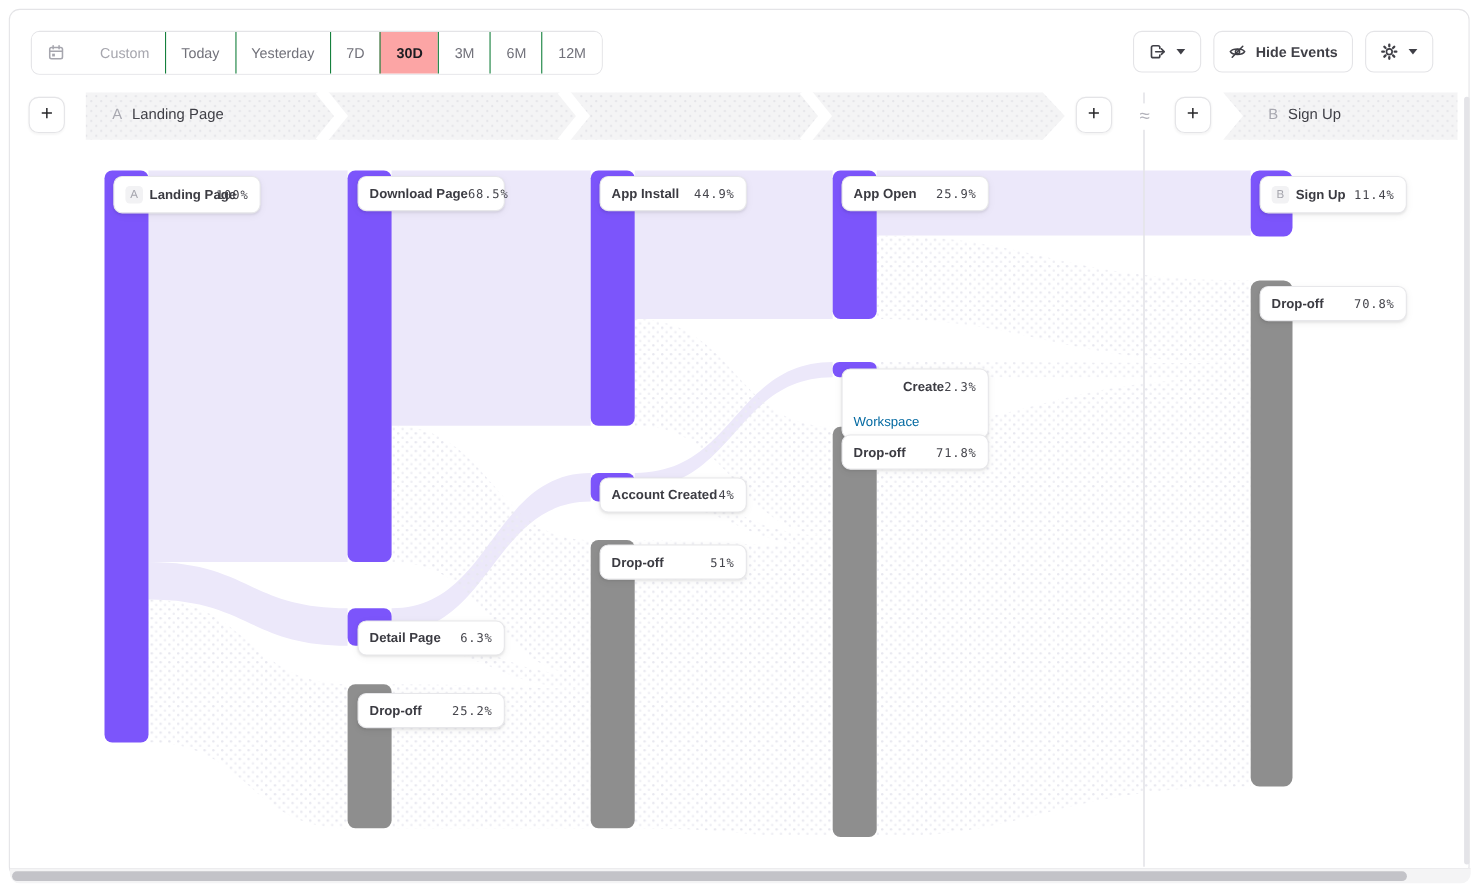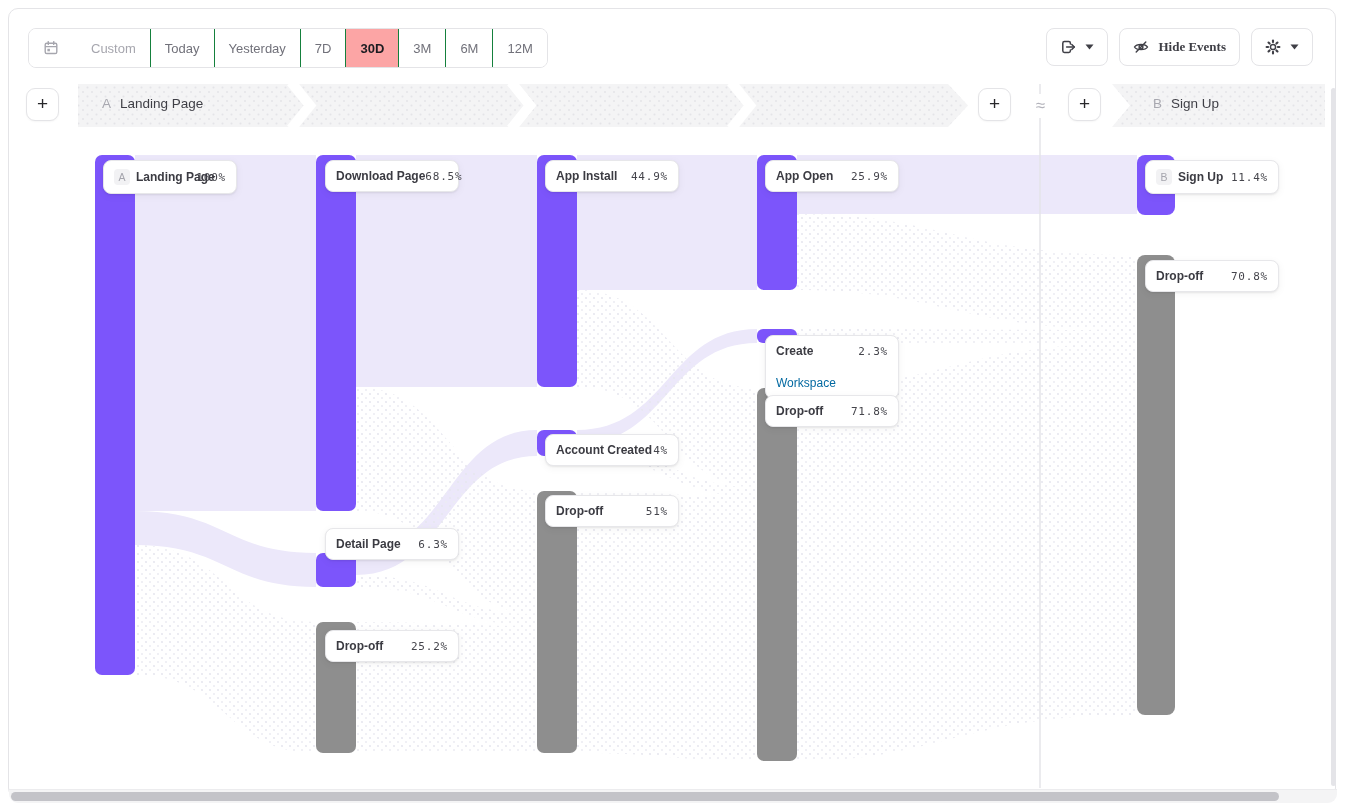--- a/index.html
+++ b/index.html
@@ -13,7 +13,7 @@
   .seg:first-child{border-left:none;}
   .seg.muted{color:#a6a6ae;gap:32px;}
   .seg.active{background:#fca5a5;color:#1c1c21;font-weight:700;}
-  .right-group{position:absolute;top:28px;right:33px;height:48px;display:flex;gap:11px;font-family:Liberation Serif, serif;}
+  .right-group{position:absolute;top:28px;right:43px;height:48px;display:flex;gap:11px;}
   .tbtn{display:flex;align-items:center;gap:9px;height:38px;padding:0 13px;border:1px solid #e4e4e7;border-radius:8px;background:#fff;font-size:13px;font-weight:600;color:#3f3f46;cursor:pointer;box-sizing:border-box;white-space:nowrap;}
   .icon16{width:16px;height:16px;display:block;}
   .caret{width:9px;height:6px;display:block;}

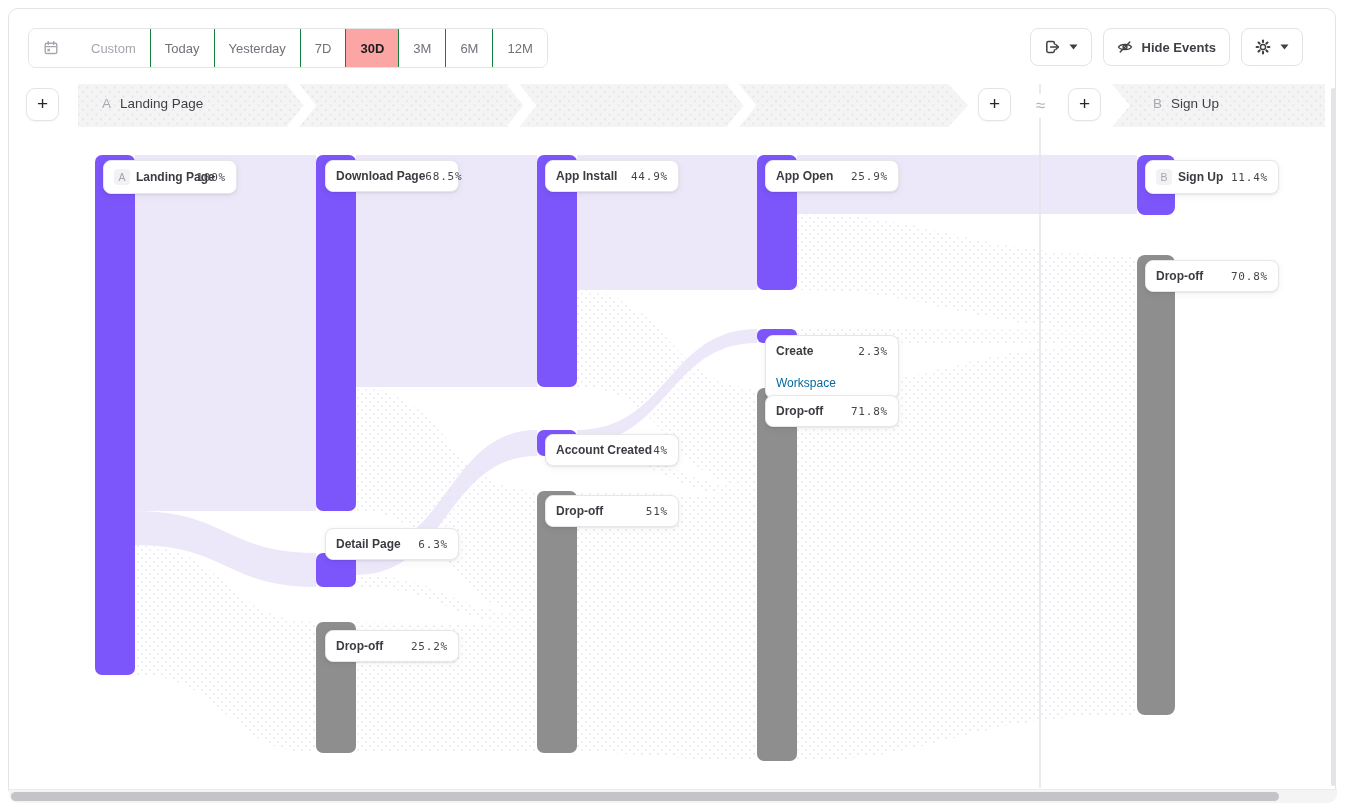--- a/index.html
+++ b/index.html
@@ -32,7 +32,7 @@
   .nname{font-size:12px;font-weight:700;color:#3b3b42;white-space:nowrap;}
   .npct{font-family:"DejaVu Sans Mono",monospace;font-size:11px;letter-spacing:.8px;color:#45454c;white-space:nowrap;}
   .node-card.two-line{display:block;}
-  .node-card.two-line .row{display:flex;align-items:center;justify-content:space-between;}
+  .node-card.two-line .row{display:flex;align-items:center;justify-content:flex-end;}
   .nsub{font-size:12px;color:#0369a1;margin-top:18px;}
 
   

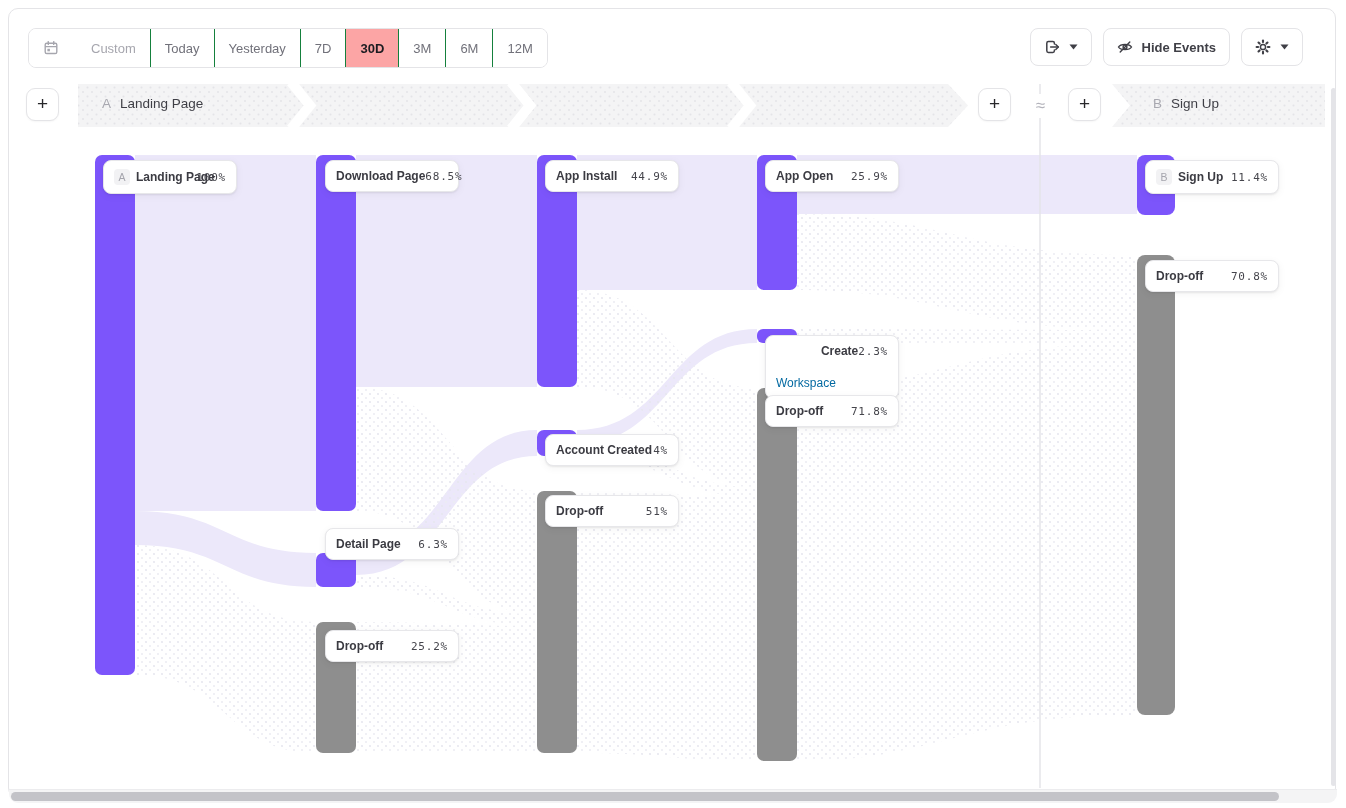--- a/index.html
+++ b/index.html
@@ -233,7 +233,7 @@
     <span class="nname">Drop-off</span>
     <span class="npct">51%</span>
   </div>
-  <div class="node-card" style="left:325px;top:528px">
+  <div class="node-card" style="left:325px;top:564px">
     <span class="nname">Detail Page</span>
     <span class="npct">6.3%</span>
   </div>

